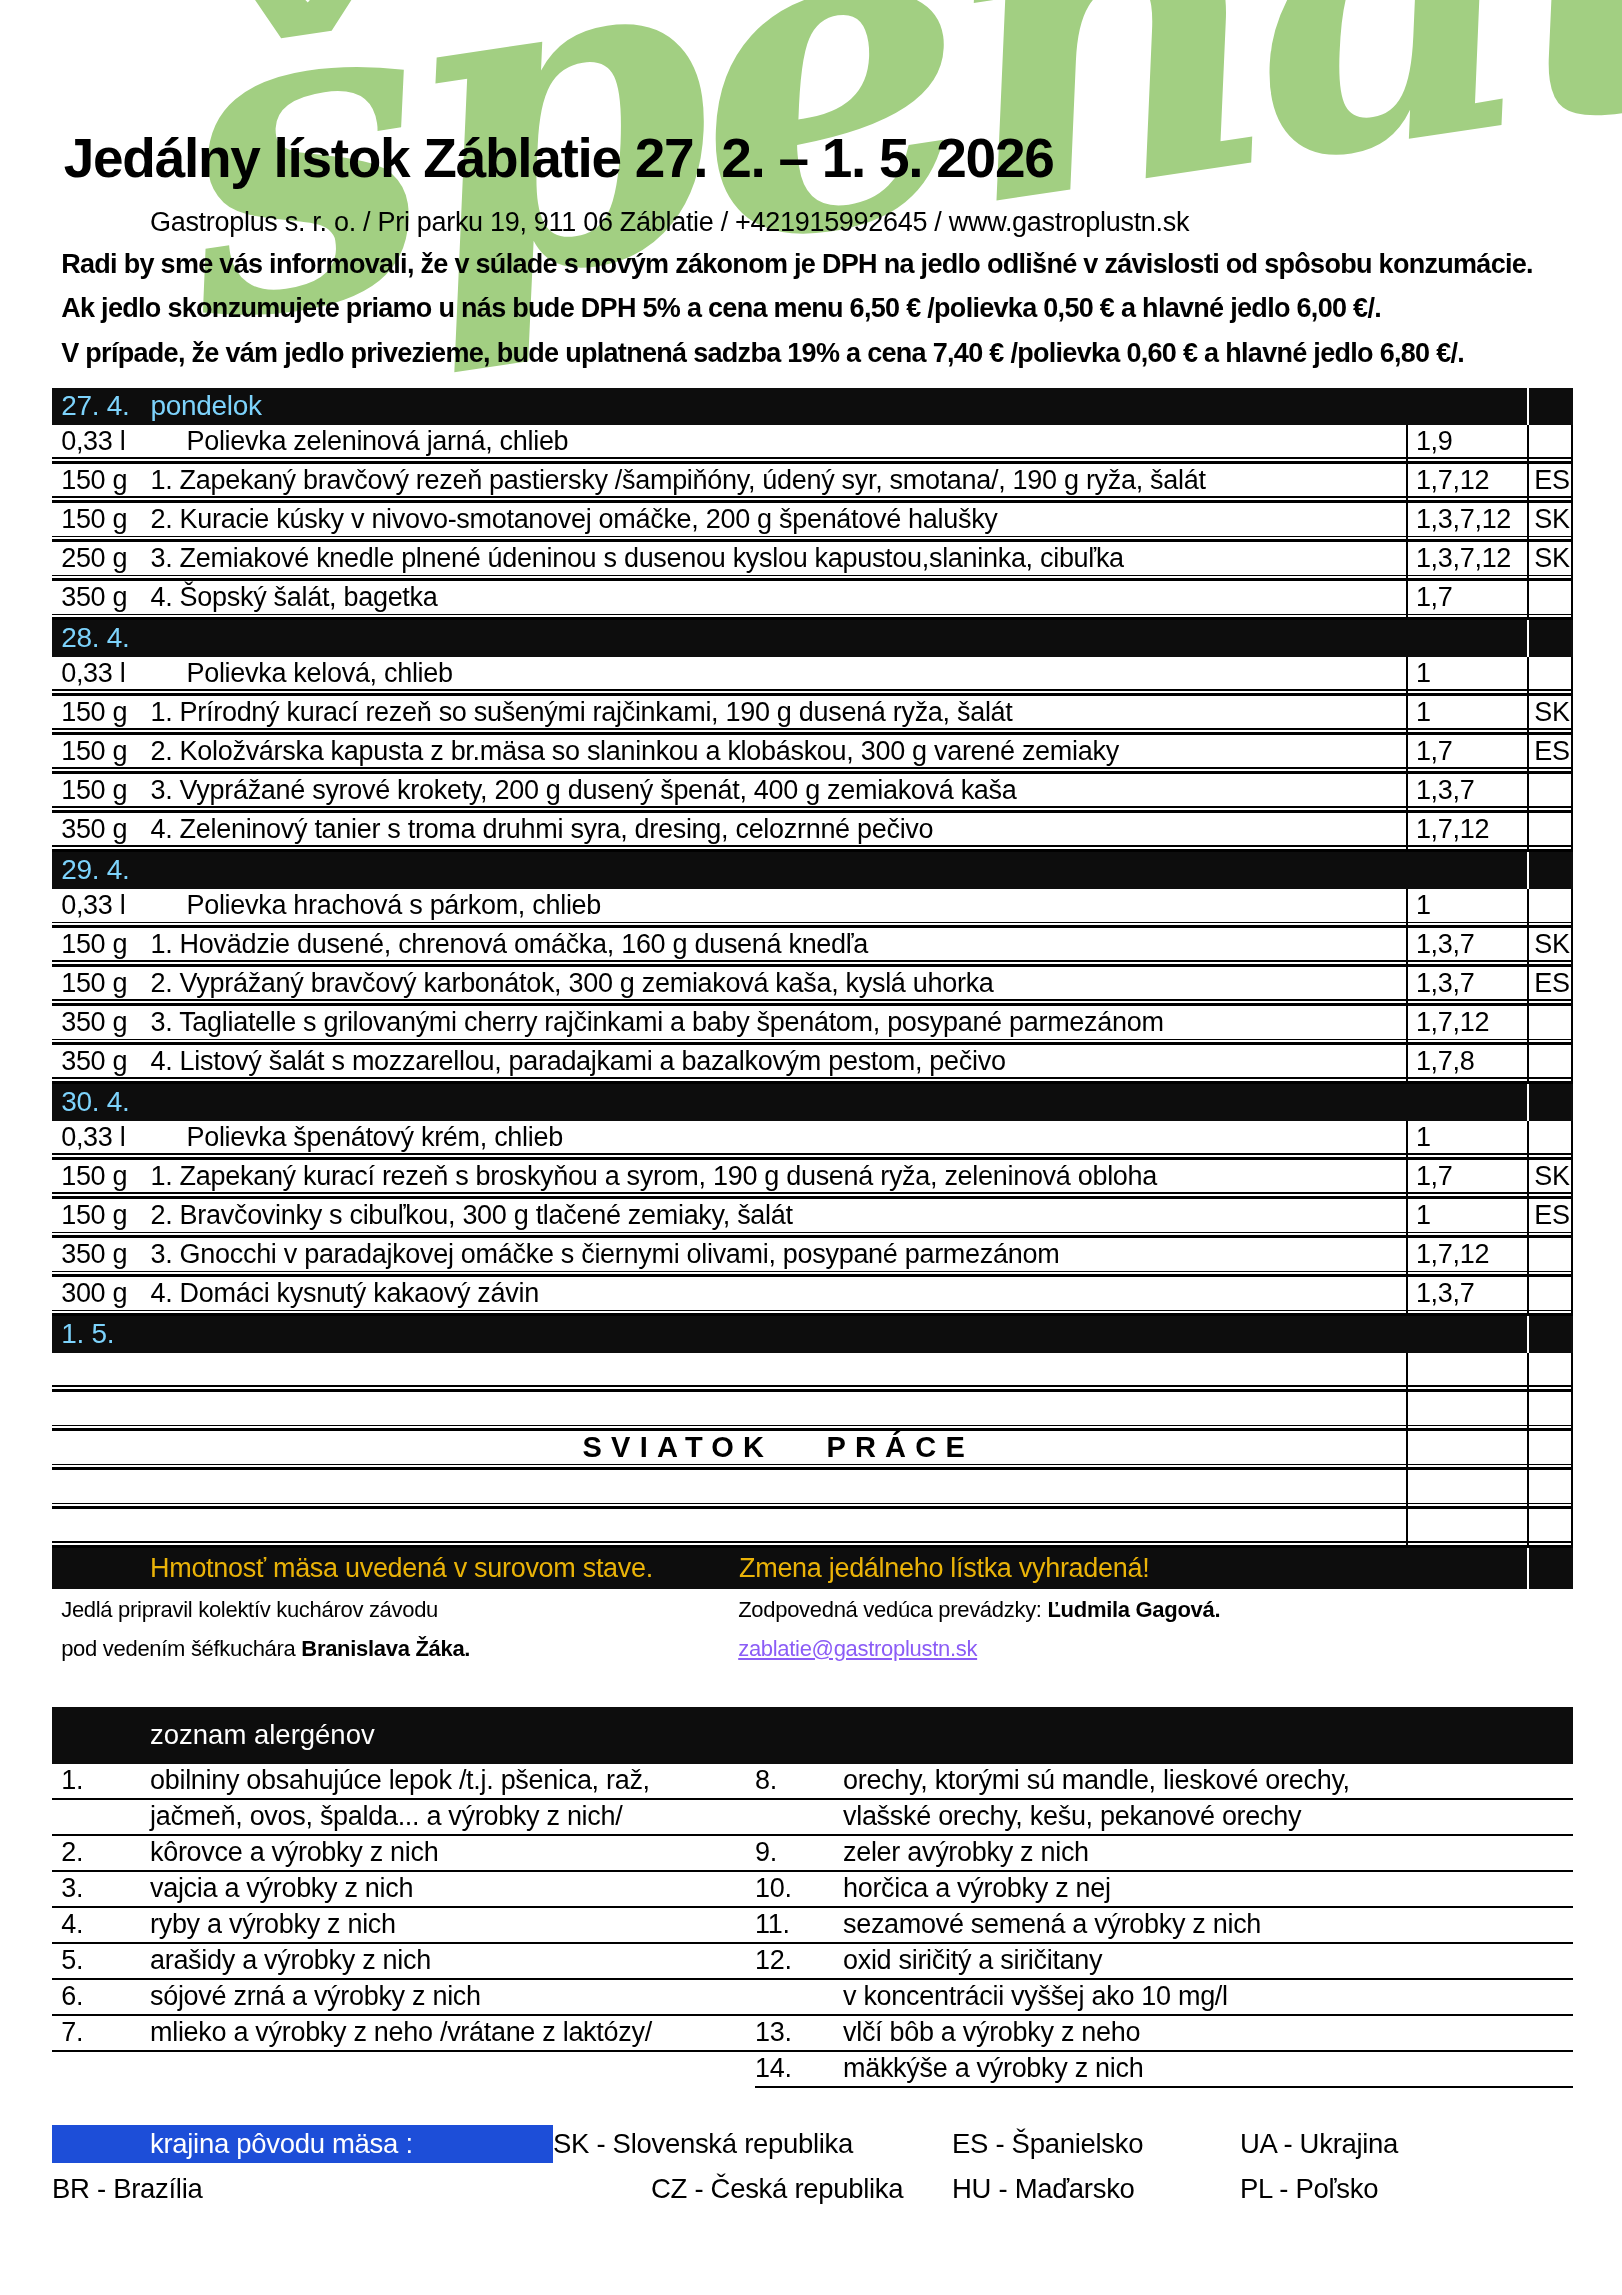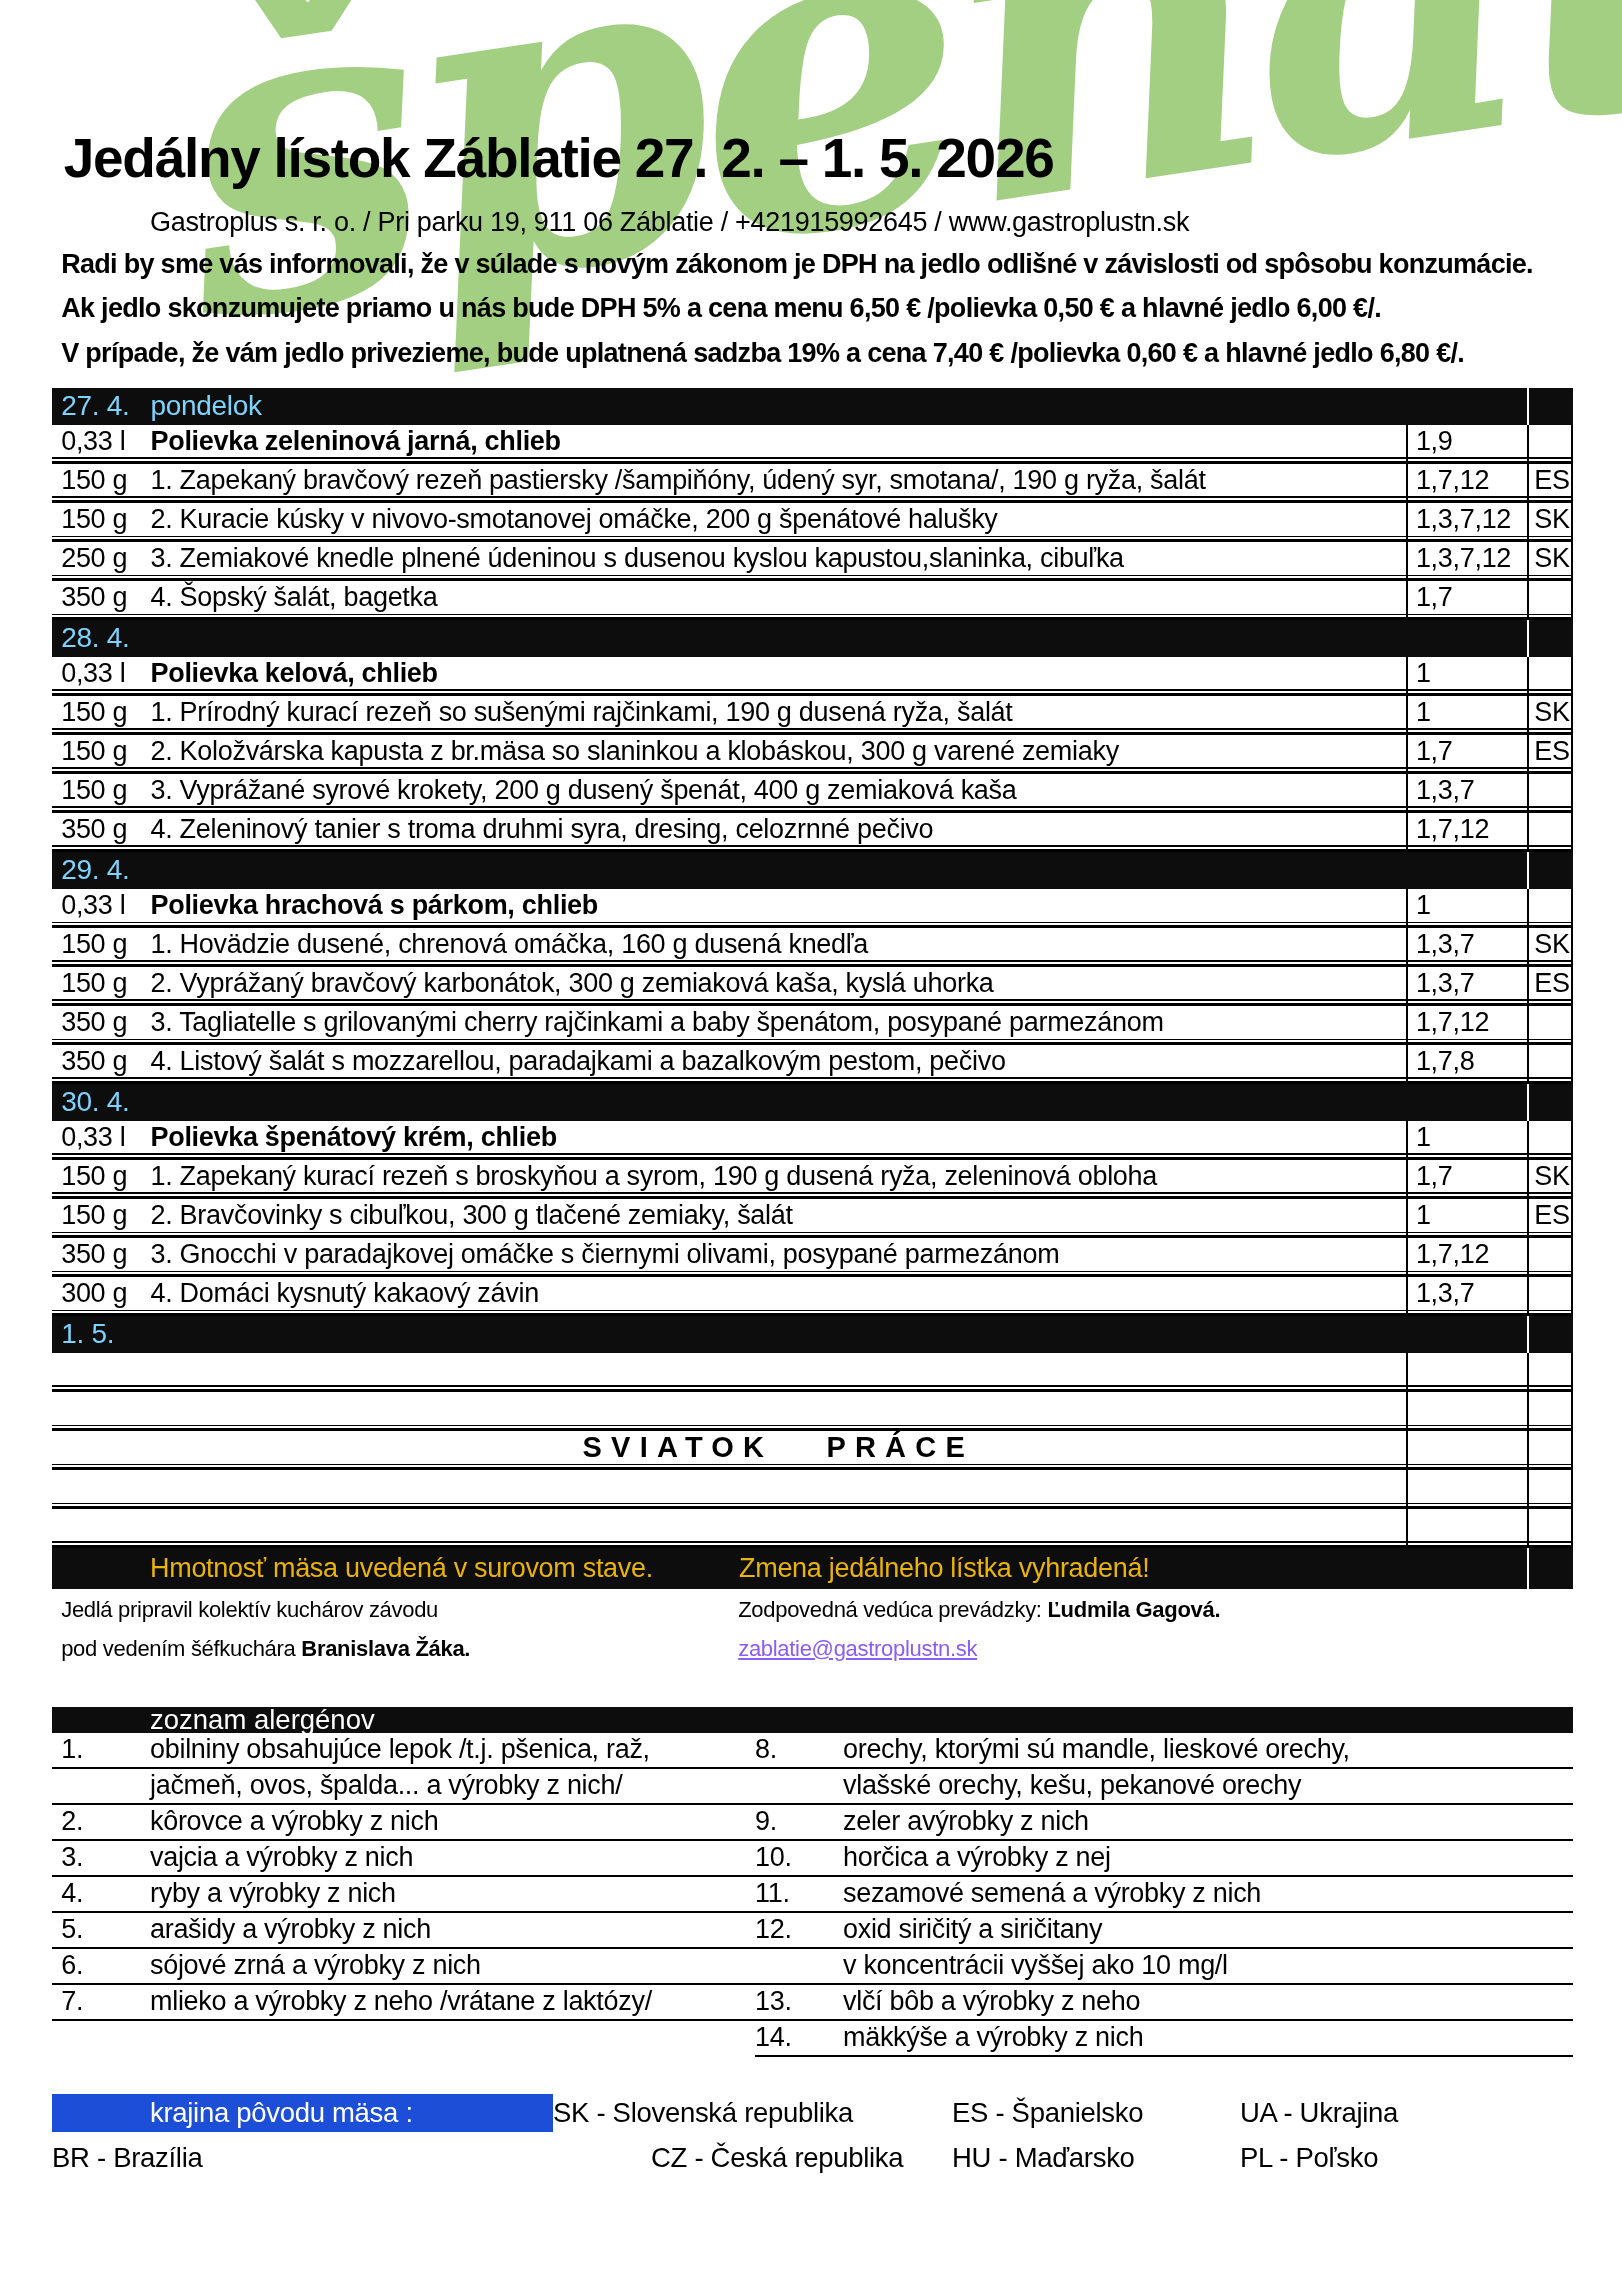--- a/index.html
+++ b/index.html
@@ -34,7 +34,7 @@
   .dhead .cell{color:#7dd3fc;font-size:28px;padding-bottom:0;}
   .dhead .alg{border-left-color:rgba(0,0,0,0);}
   .dhead .org{border-left-color:#fff;border-right-color:#0d0d0d;}
-  .soup .desc{font-weight:bold;}
+  .soup .desc{font-weight:normal;margin-left:36px;}
   .center{justify-content:center;font-weight:bold;letter-spacing:9.2px;word-spacing:36px;font-size:29px;}
   
   .notes{display:grid;grid-template-columns:1fr 46px;height:41px;}

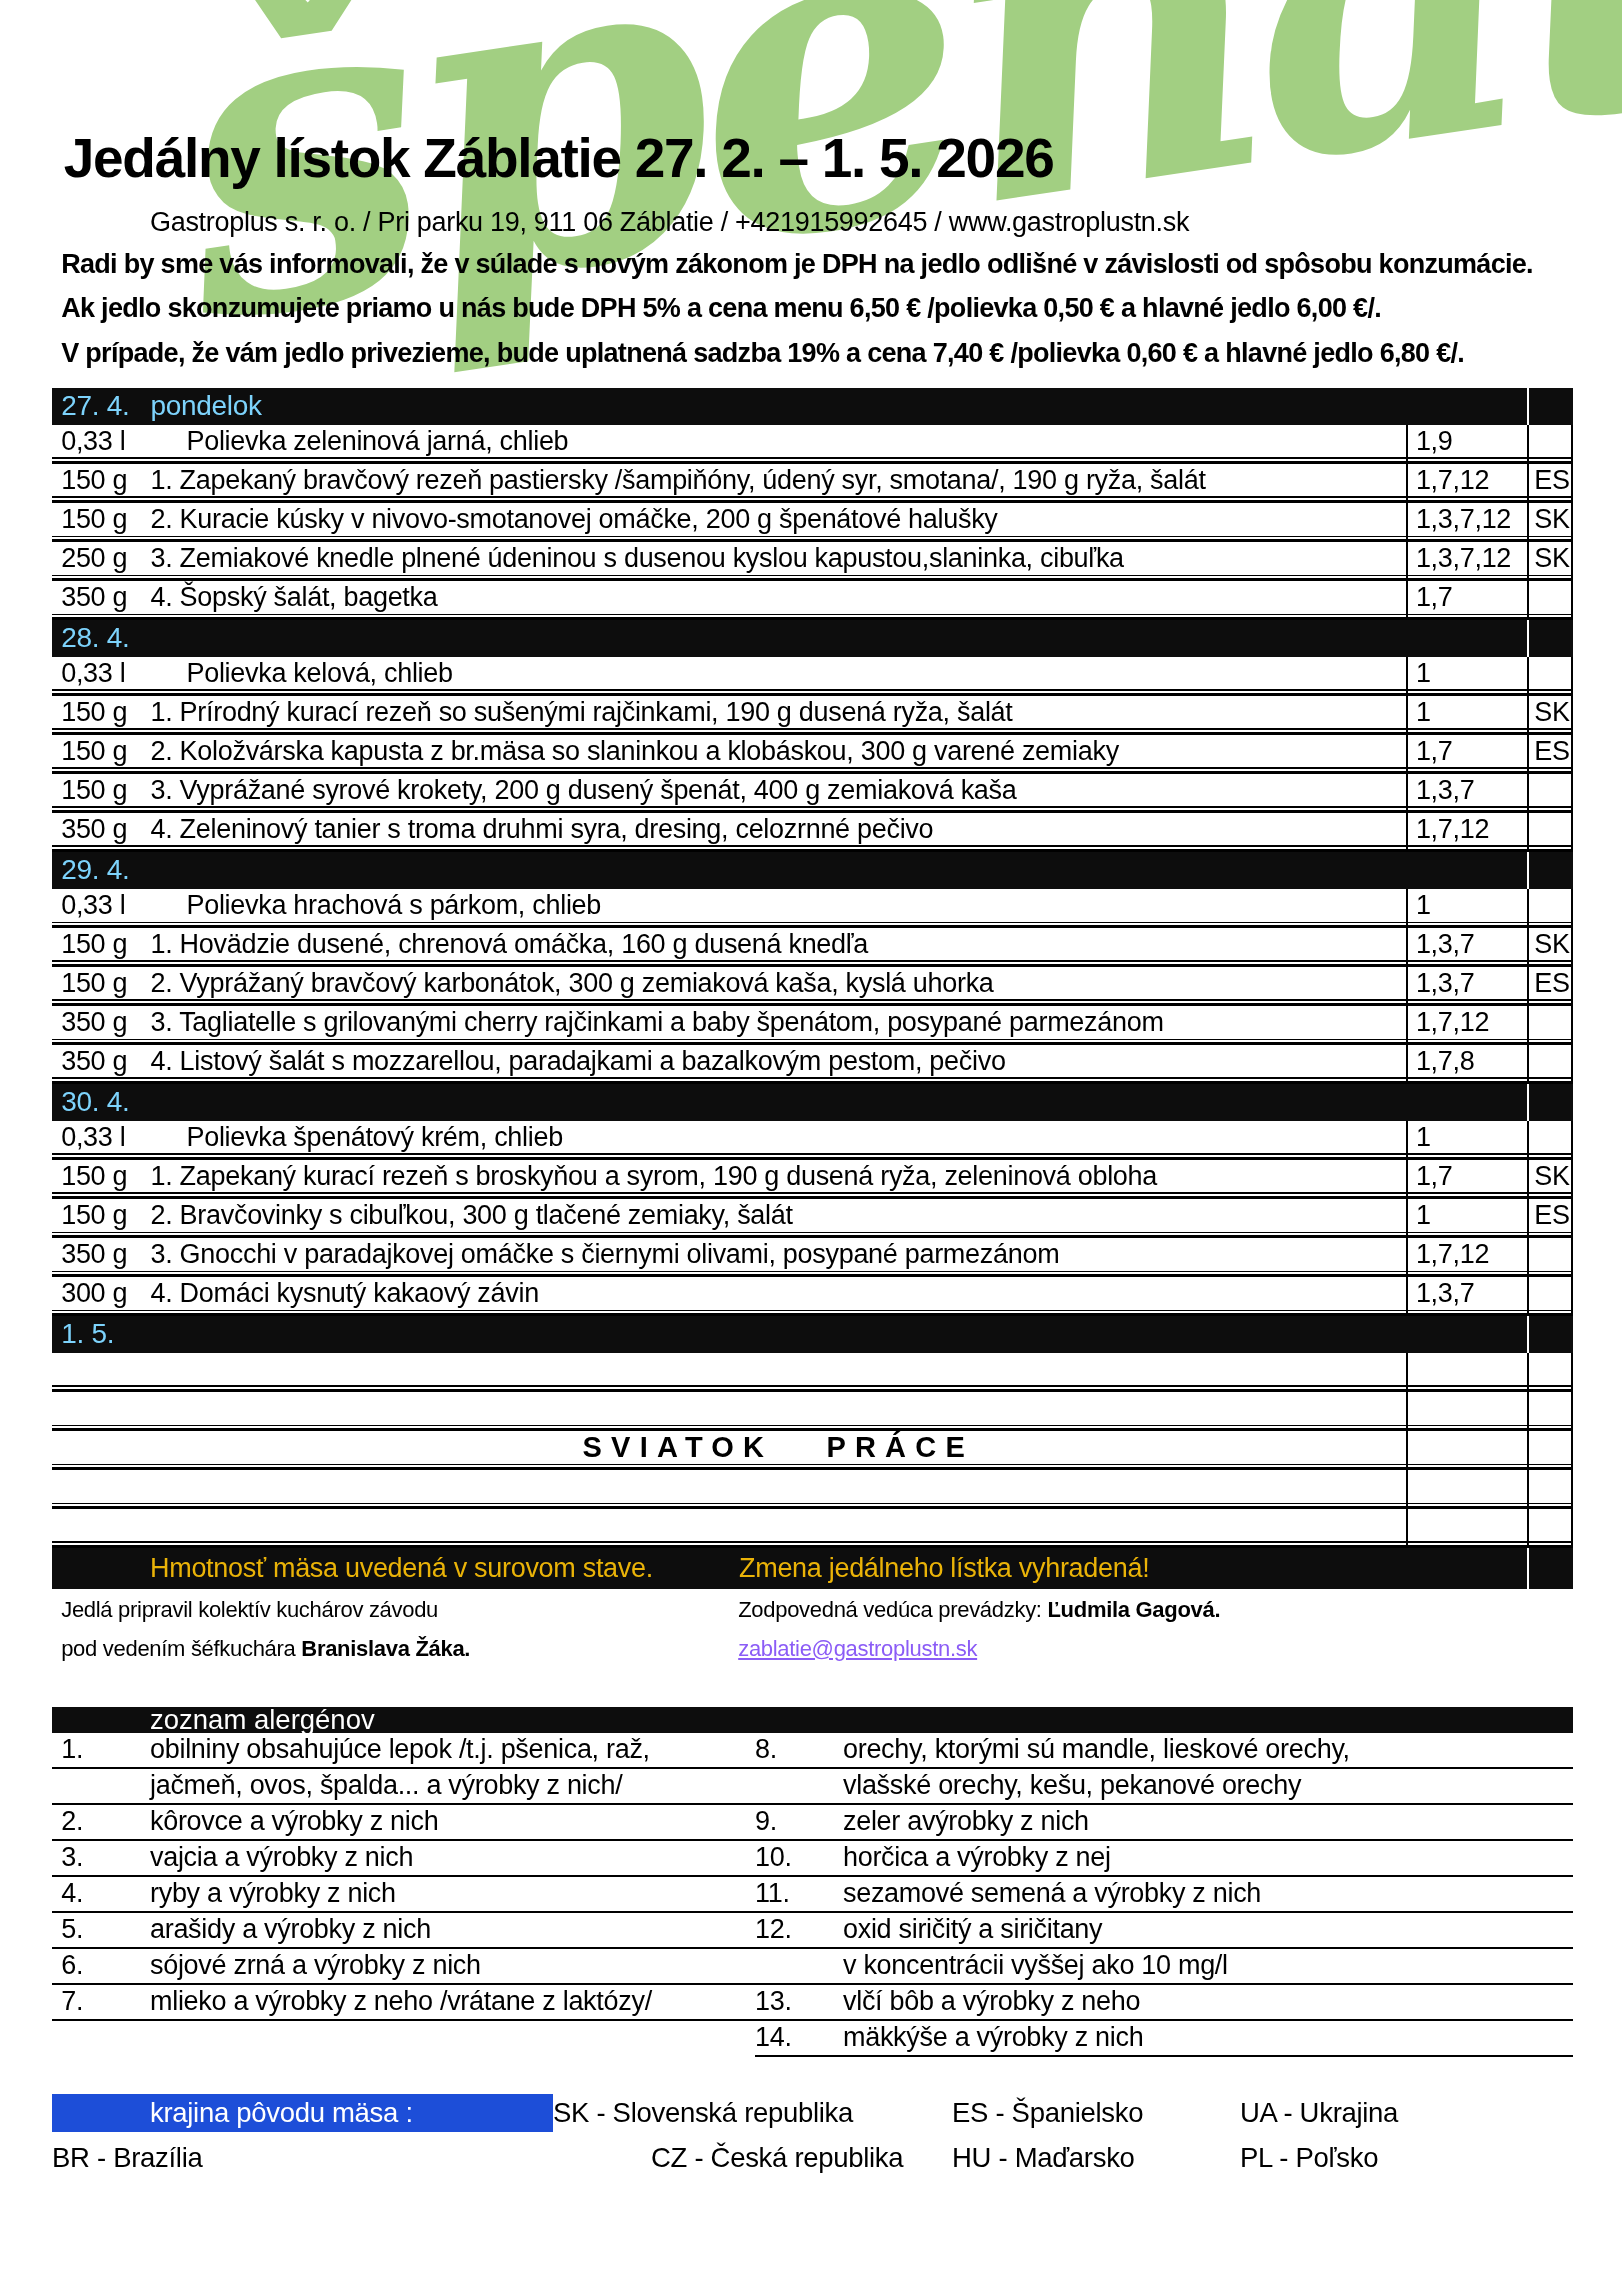--- a/index.html
+++ b/index.html
@@ -47,7 +47,7 @@
   a.email{color:#8b5cf6;text-decoration:underline;}
   
   .allerg{margin-top:39px;}
-  .allerg-head{background:#0d0d0d;color:#fff;height:26px;display:flex;align-items:center;padding-left:98px;font-size:27.5px;}
+  .allerg-head{background:#0d0d0d;color:#fff;height:57px;display:flex;align-items:center;padding-left:98px;font-size:27.5px;}
   .arow{display:grid;grid-template-columns:98px 605px 88px 1fr;min-height:34px;align-items:center;font-size:27px;letter-spacing:-0.3px;border-bottom:2.6px solid #000;}
   .arow.last{border-bottom:none;}
   .arow .an{padding-left:9.2px;}

